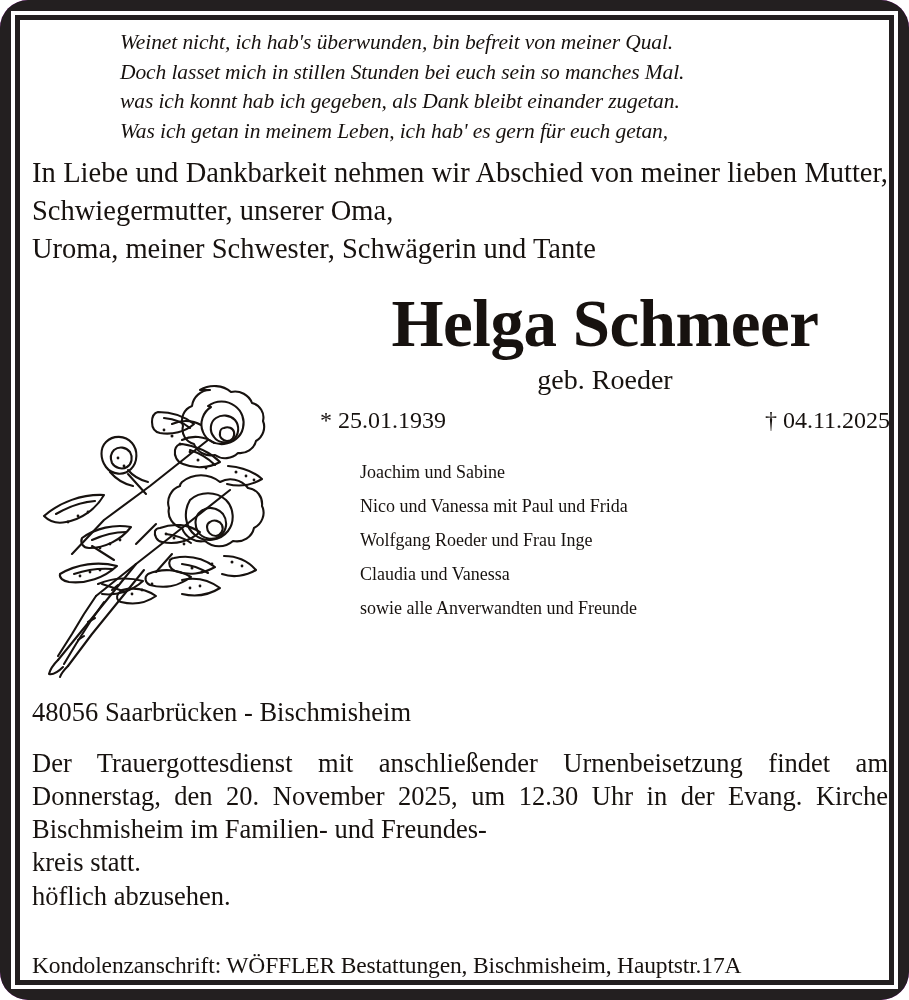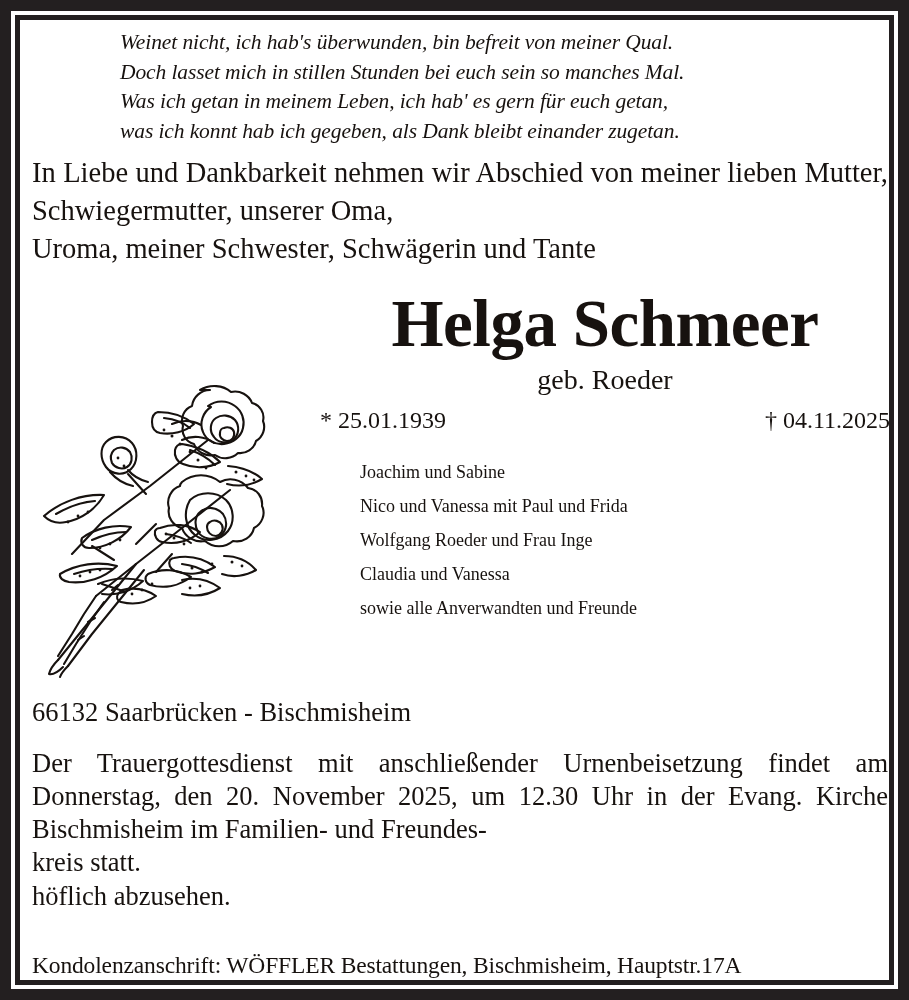--- a/index.html
+++ b/index.html
@@ -17,6 +17,7 @@
     font-family: "Liberation Serif", "DejaVu Serif", serif;
     color: #17120f;
     overflow: hidden;
+    border-radius: 28px;
   }
 
   

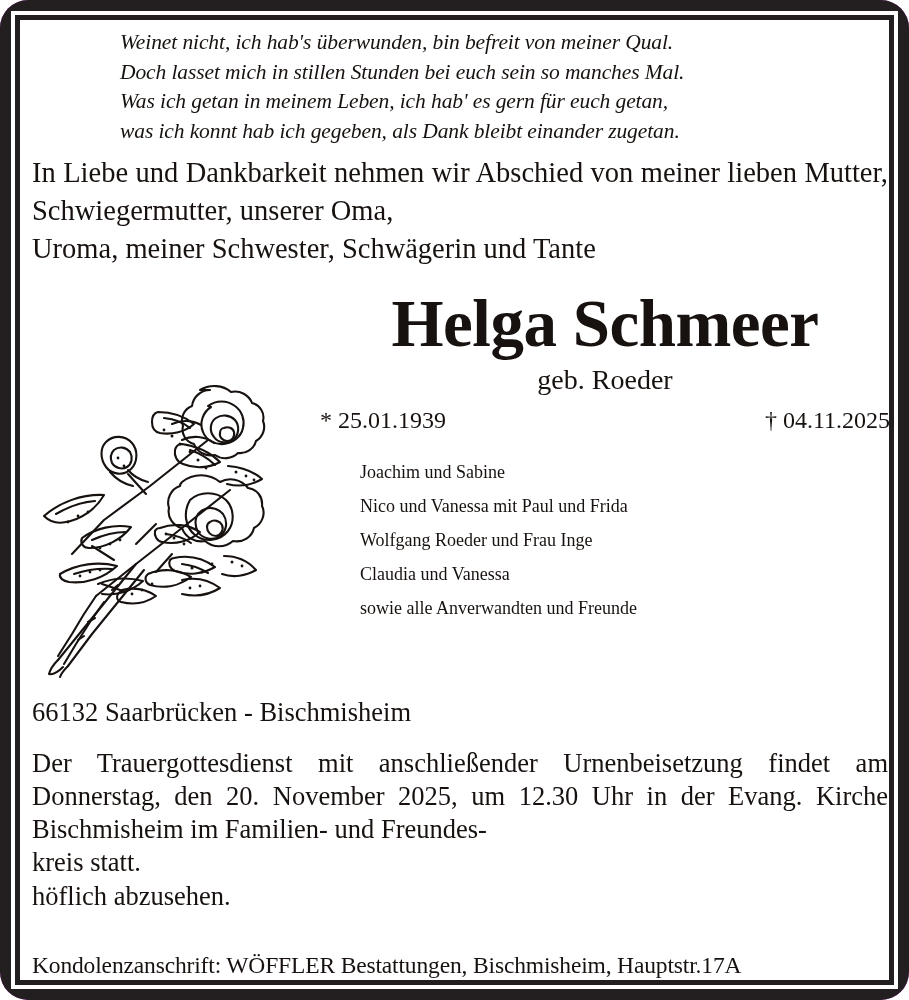--- a/index.html
+++ b/index.html
@@ -192,8 +192,8 @@
     <div class="verse">
       <div>Weinet nicht, ich hab's überwunden, bin befreit von meiner Qual.</div>
       <div>Doch lasset mich in stillen Stunden bei euch sein so manches Mal.</div>
+      <div>was ich konnt hab ich gegeben, als Dank bleibt einander zugetan.</div>
       <div>Was ich getan in meinem Leben, ich hab' es gern für euch getan,</div>
-      <div>was ich konnt hab ich gegeben, als Dank bleibt einander zugetan.</div>
     </div>
 
     <div class="intro">

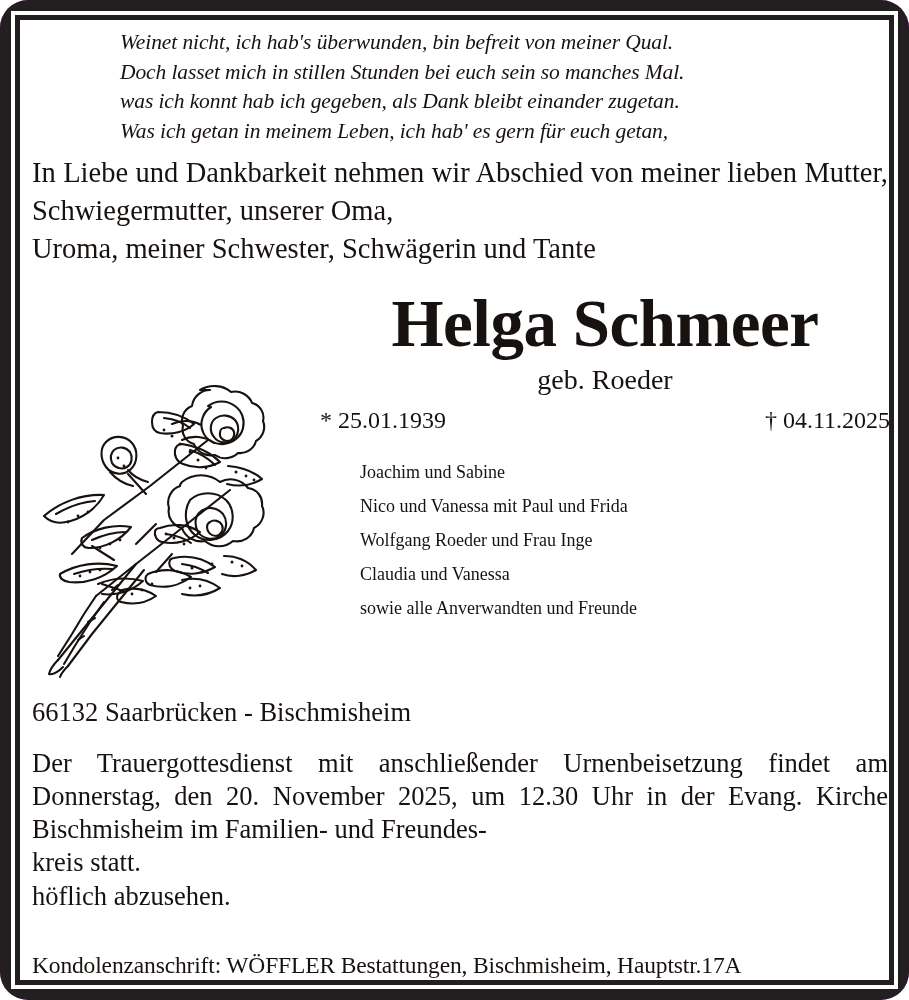--- a/index.html
+++ b/index.html
@@ -336,7 +336,7 @@
       <div>sowie alle Anverwandten und Freunde</div>
     </div>
 
-    <div class="address">66132 Saarbrücken - Bischmisheim</div>
+    <div class="address">48056 Saarbrücken - Bischmisheim</div>
 
     <div class="service">
       <span>Der Trauergottesdienst mit anschließender Urnenbeisetzung findet am Donnerstag, den 20. November 2025, um 12.30 Uhr in der Evang. Kirche Bischmisheim im Familien- und Freundes-</span>

